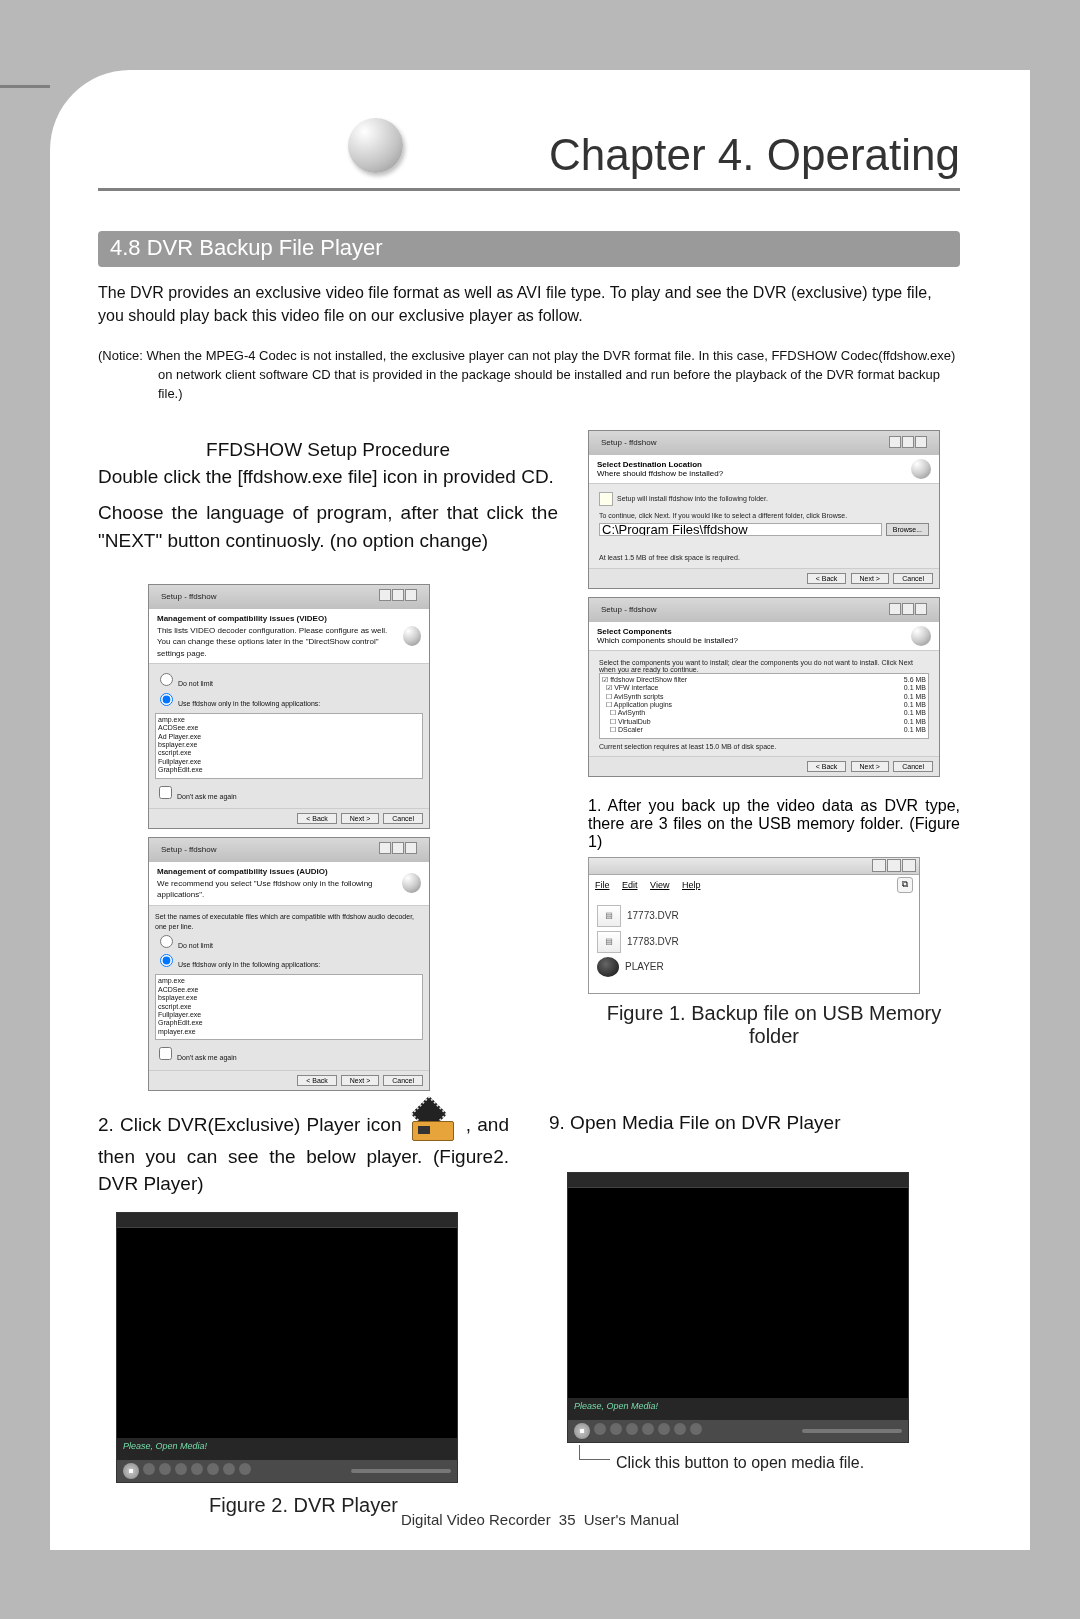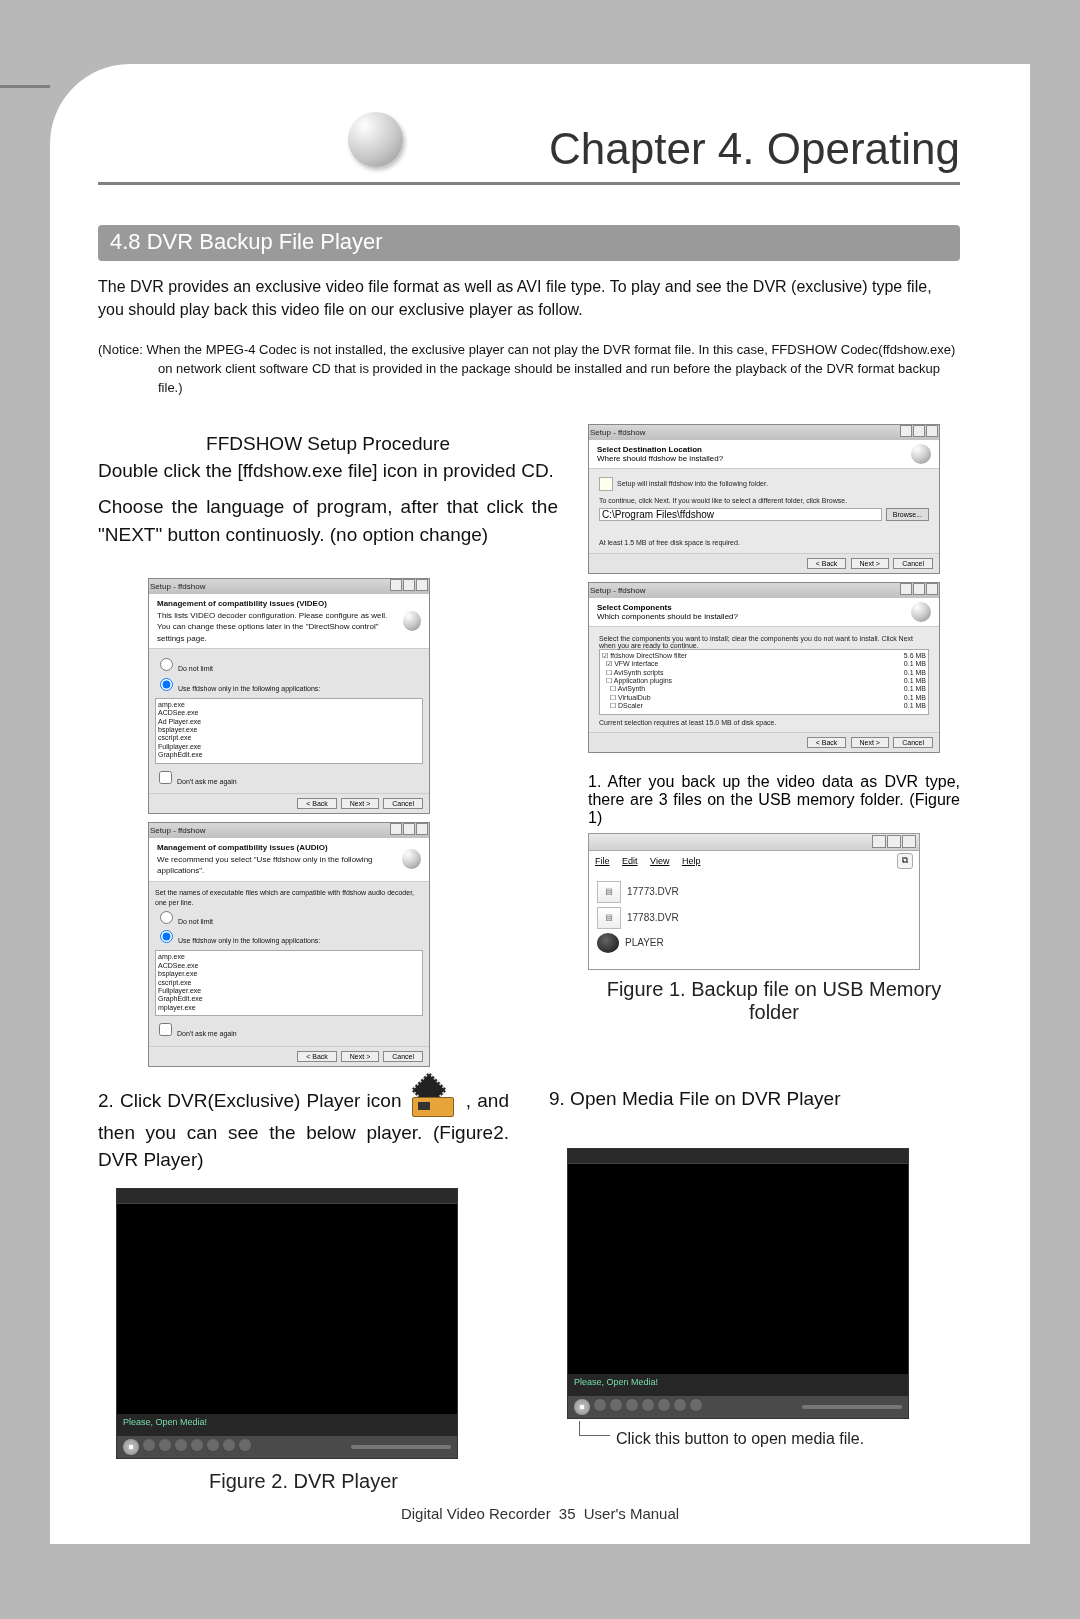--- a/index.html
+++ b/index.html
@@ -14,7 +14,7 @@
   }
   .page {
     position: absolute;
-    top: 64px;
+    top: 70px;
     left: 50px;
     width: 980px;
     height: 1480px;

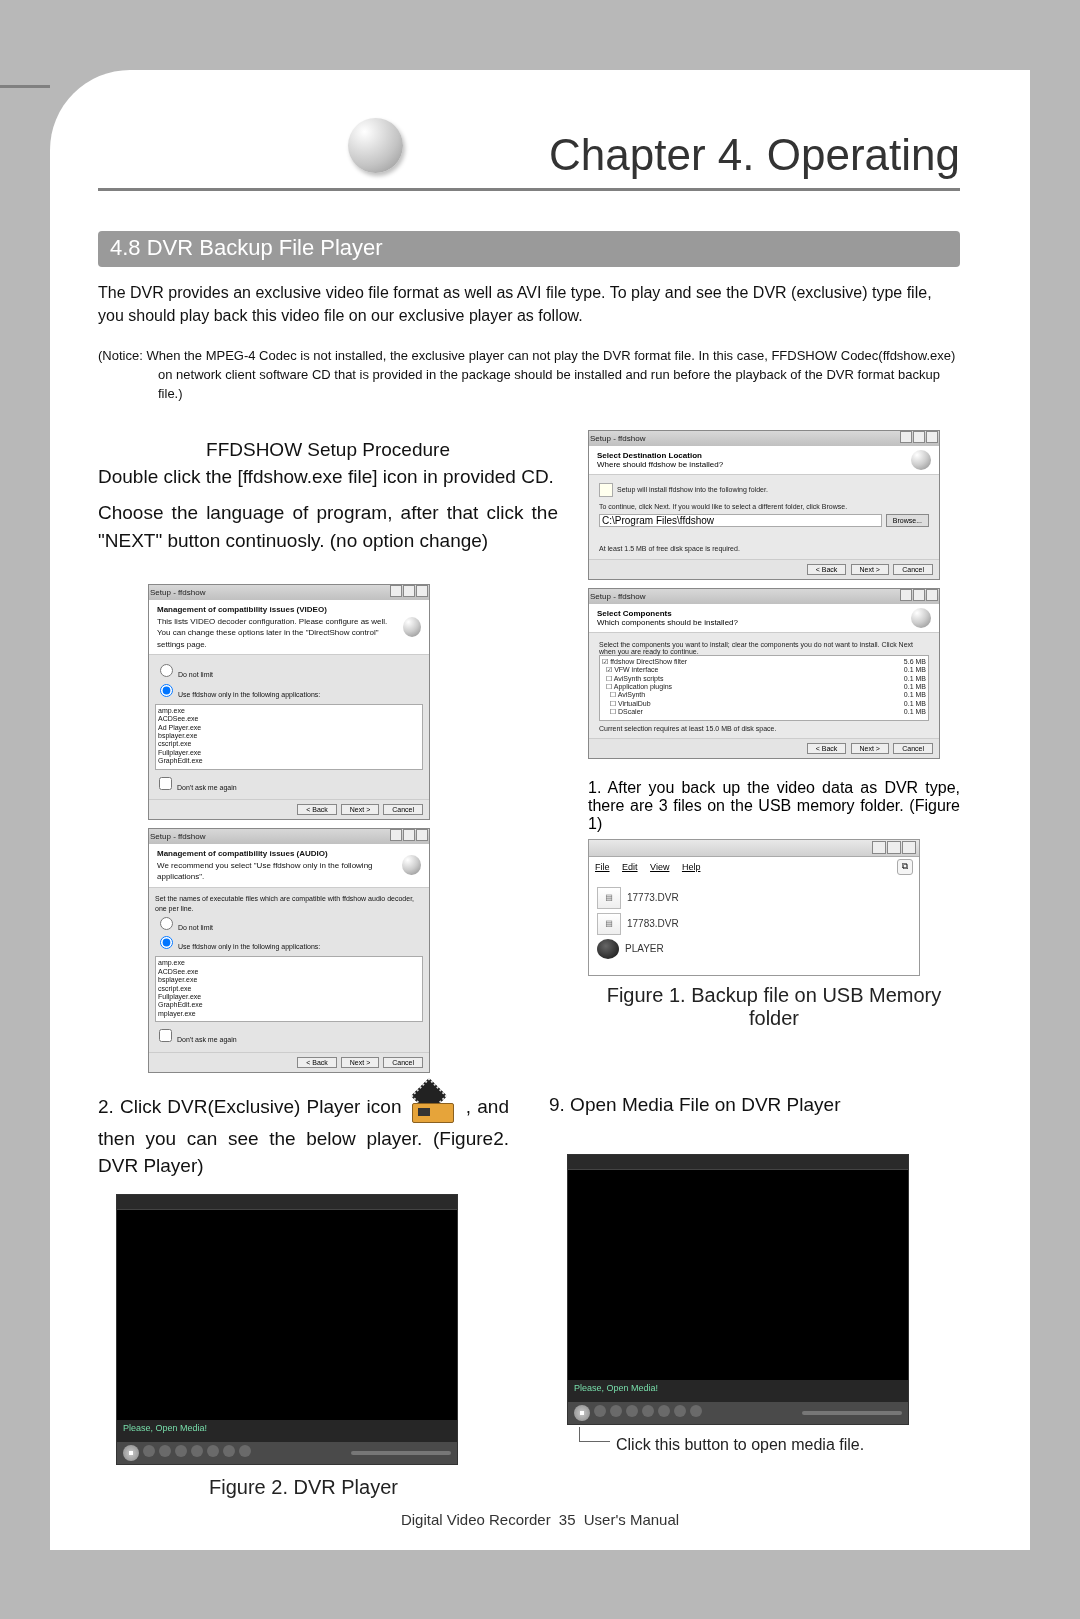--- a/index.html
+++ b/index.html
@@ -96,10 +96,10 @@
   }
   .inst-titlebar {
     background: linear-gradient(#d8d8d8,#c0c0c0);
-    height: 15px;
+    height: 24px;
     display: flex;
     align-items: center;
-    padding: 0 1px;
+    padding: 0 12px;
     font-size: 8px;
     color: #222;
     justify-content: space-between;

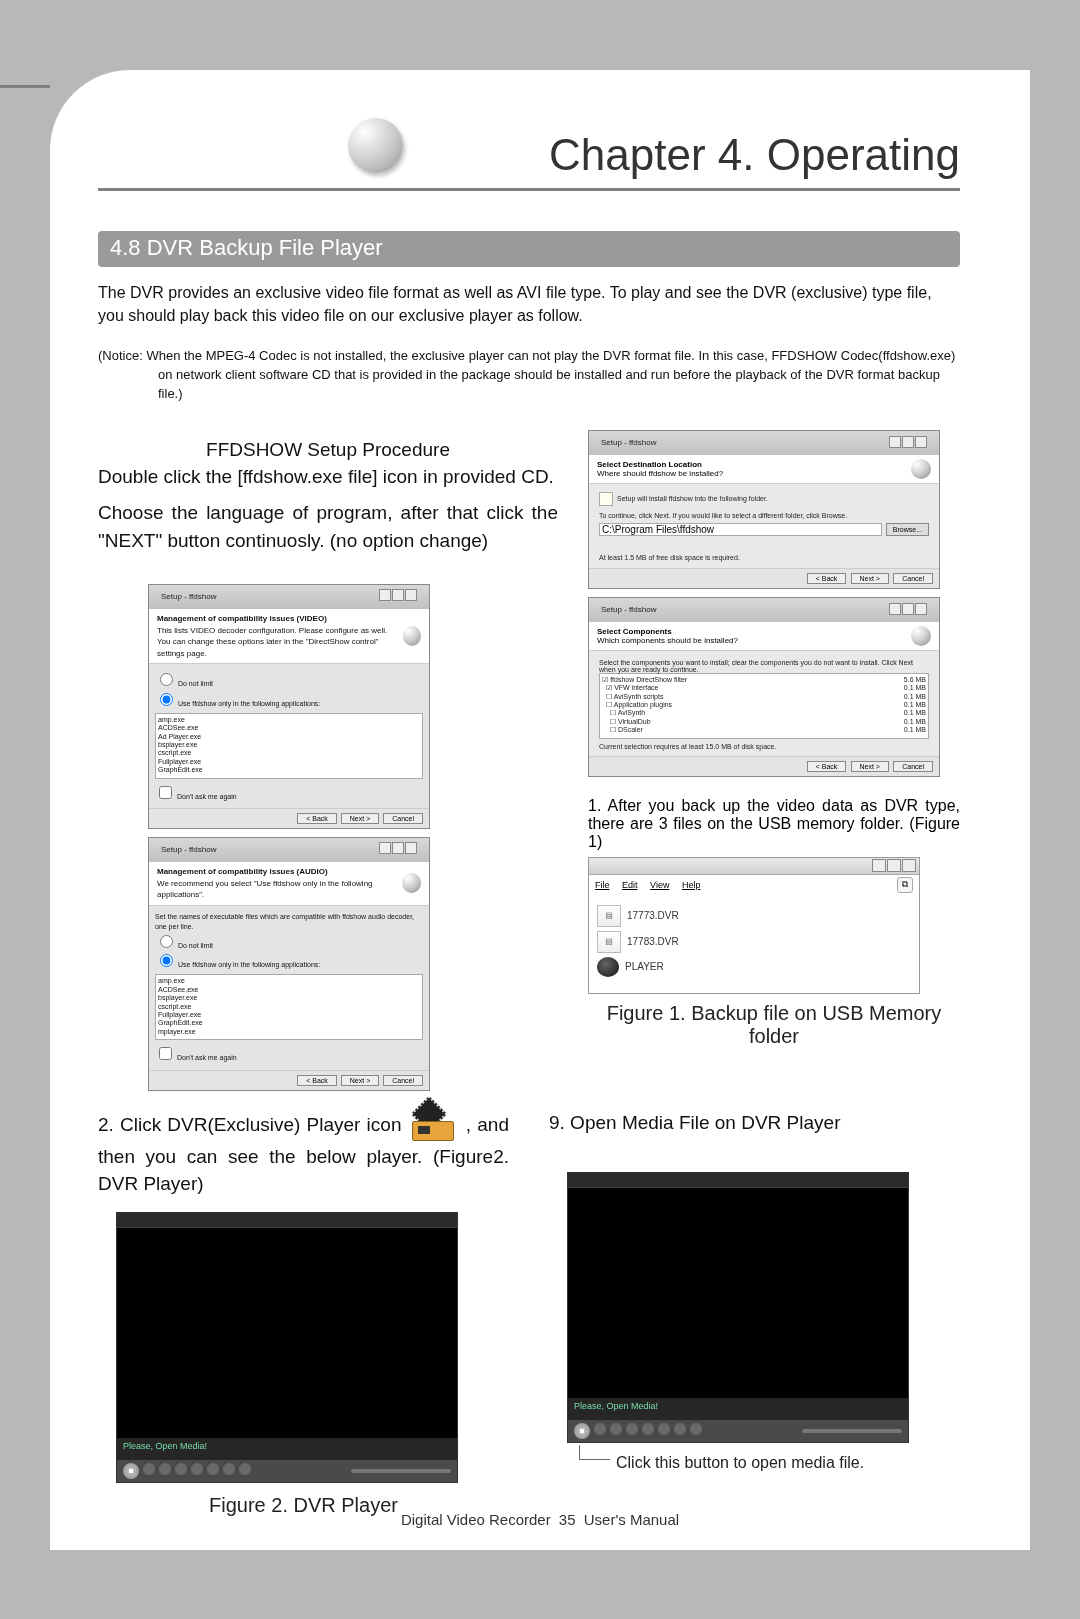--- a/index.html
+++ b/index.html
@@ -128,7 +128,7 @@
     display:flex;gap:4px;margin:4px 0;
   }
   .inst-body .pathbox input {
-    flex:1;height:11px;font-size:10px;border:1px solid #aaa;padding:0 2px;
+    flex:1;height:11px;font-size:13px;border:1px solid #aaa;padding:0 2px;
   }
   .inst-body .pathbox button {
     font-size:7px;height:13px;border:1px solid #888;background:#ddd;padding:0 6px;

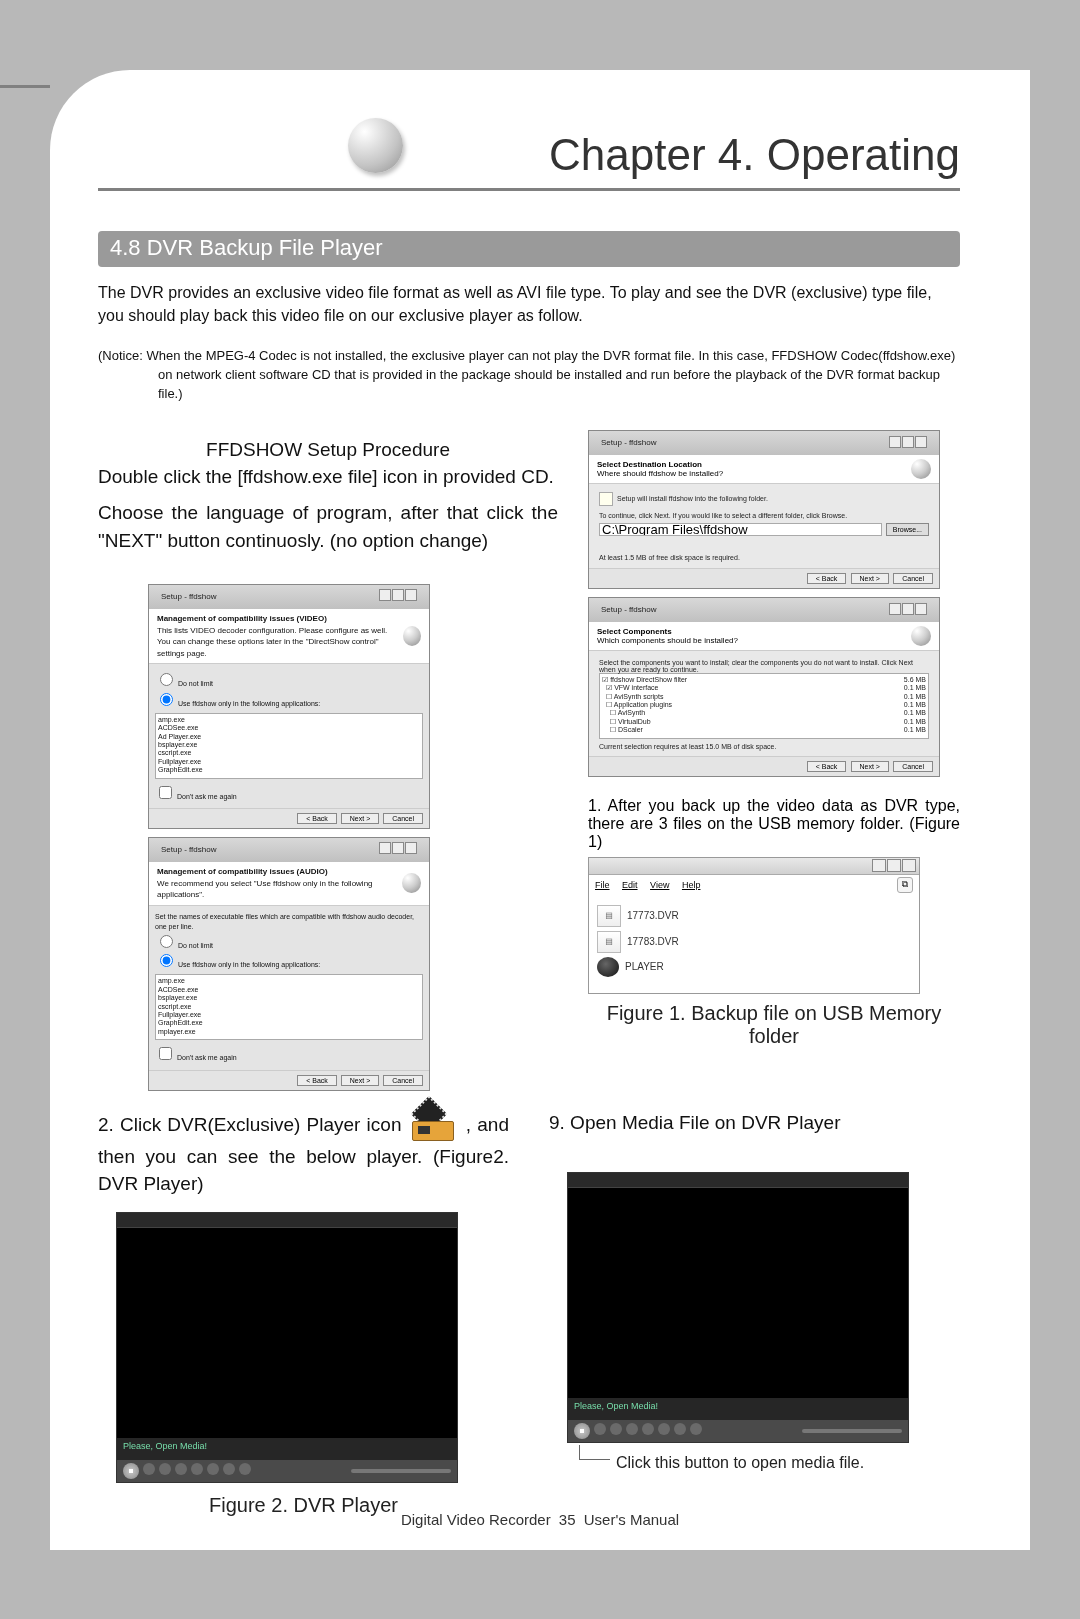--- a/index.html
+++ b/index.html
@@ -211,6 +211,7 @@
     border:1px solid #333;
     background:#737373;
     margin: 14px 0 8px 18px;
+    font-style: italic;
   }
   .dvr-player .vtitle{height:14px;background:#2a2a2a;border-bottom:1px solid #444;}
   .dvr-player .video{height:210px;background:#000;}

